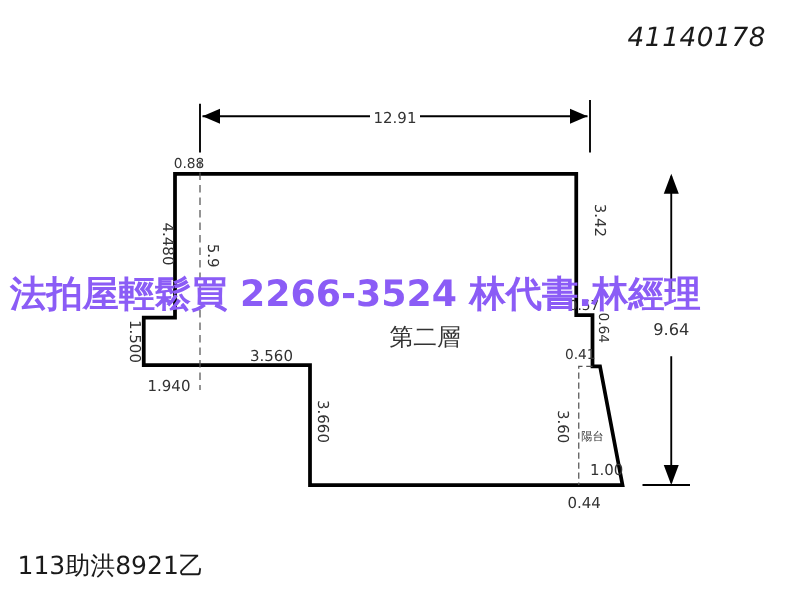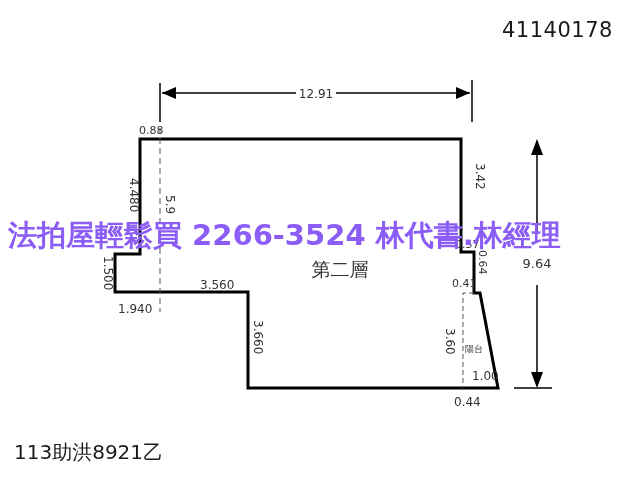--- a/index.html
+++ b/index.html
@@ -6,7 +6,7 @@
   body { width: 631px; height: 480px; position: relative; overflow: hidden;
          font-family: "DejaVu Sans", sans-serif; }
   .abs { position: absolute; }
-  #doc-id { left: 502px; top: 18px; font-size: 21px; color: #1a1a1a; letter-spacing: 0.5px; }
+  #doc-id { left: 502px; top: 18px; font-size: 21px; color: #1a1a1a; letter-spacing: 0.5px; font-style: italic; }
   #case-no { left: 14px; top: 424px; font-size: 20px; color: #1a1a1a; margin-top: 15px; }
   #banner { left: 8px; top: 216px; font-size: 29px; font-weight: bold; color: #8b5cf6;
             white-space: nowrap; letter-spacing: 0px; font-family: "DejaVu Sans", sans-serif; }

